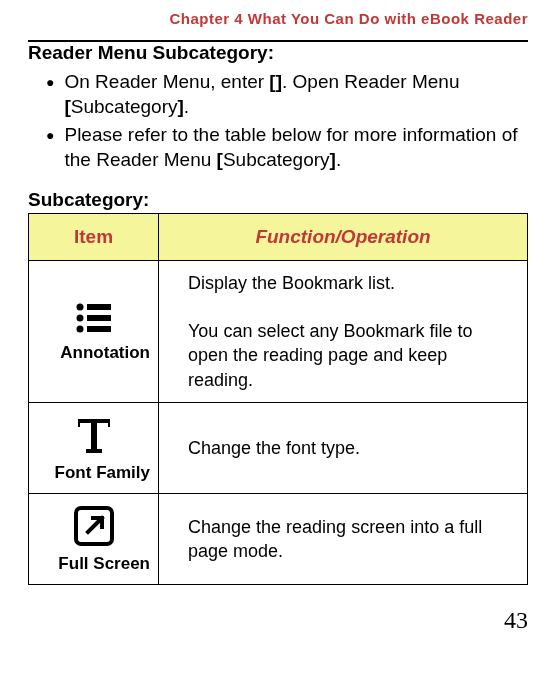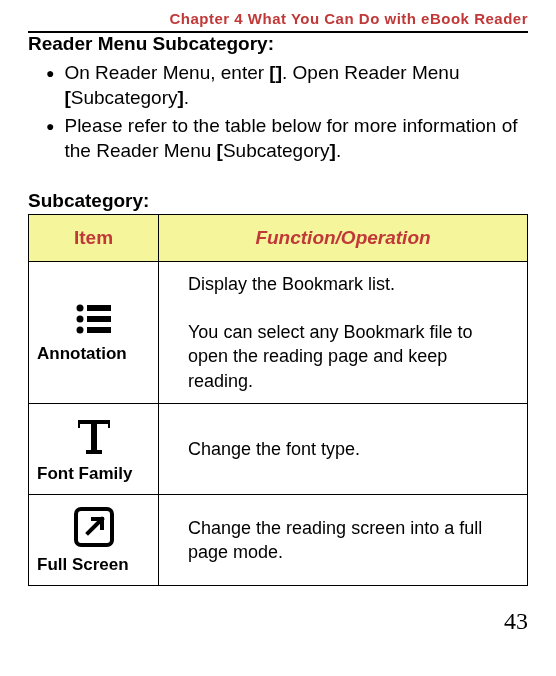--- a/index.html
+++ b/index.html
@@ -21,7 +21,7 @@
       font-size: 15px;
       font-weight: bold;
       border-bottom: 2px solid #000;
-      padding-bottom: 4px;
+      padding-bottom: 13px;
       letter-spacing: 0.5px;
     }
     .section-title {

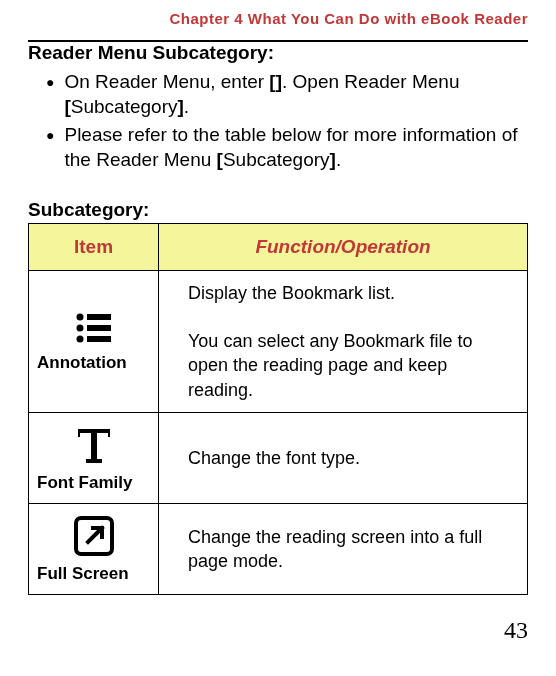--- a/index.html
+++ b/index.html
@@ -63,7 +63,7 @@
     .sub-label {
       font-weight: bold;
       font-size: 19px;
-      margin-top: 26px;
+      margin-top: 16px;
     }
     table {
       border-collapse: collapse;

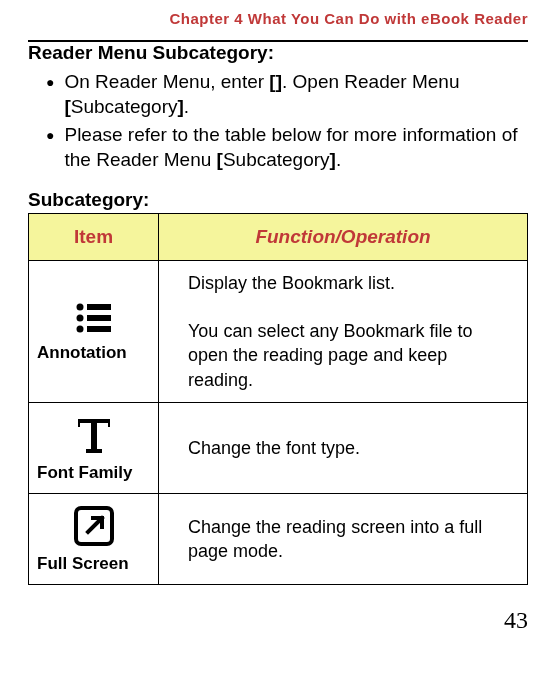--- a/index.html
+++ b/index.html
@@ -87,7 +87,7 @@
       width: 130px;
     }
     td.item-cell {
-      text-align: left;
+      text-align: right;
       padding: 10px 8px;
       font-weight: bold;
       font-size: 17px;

